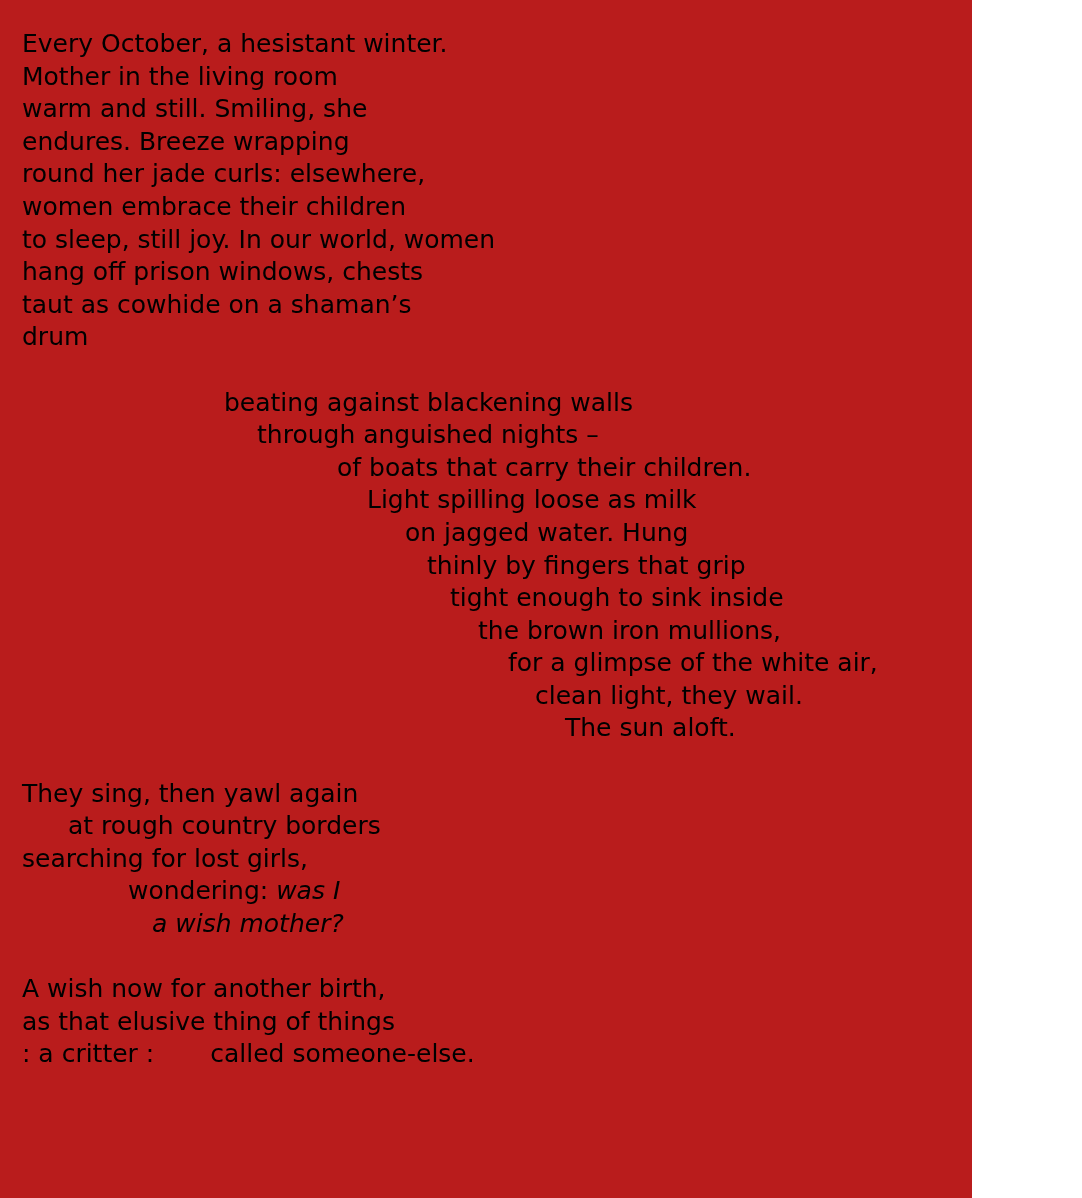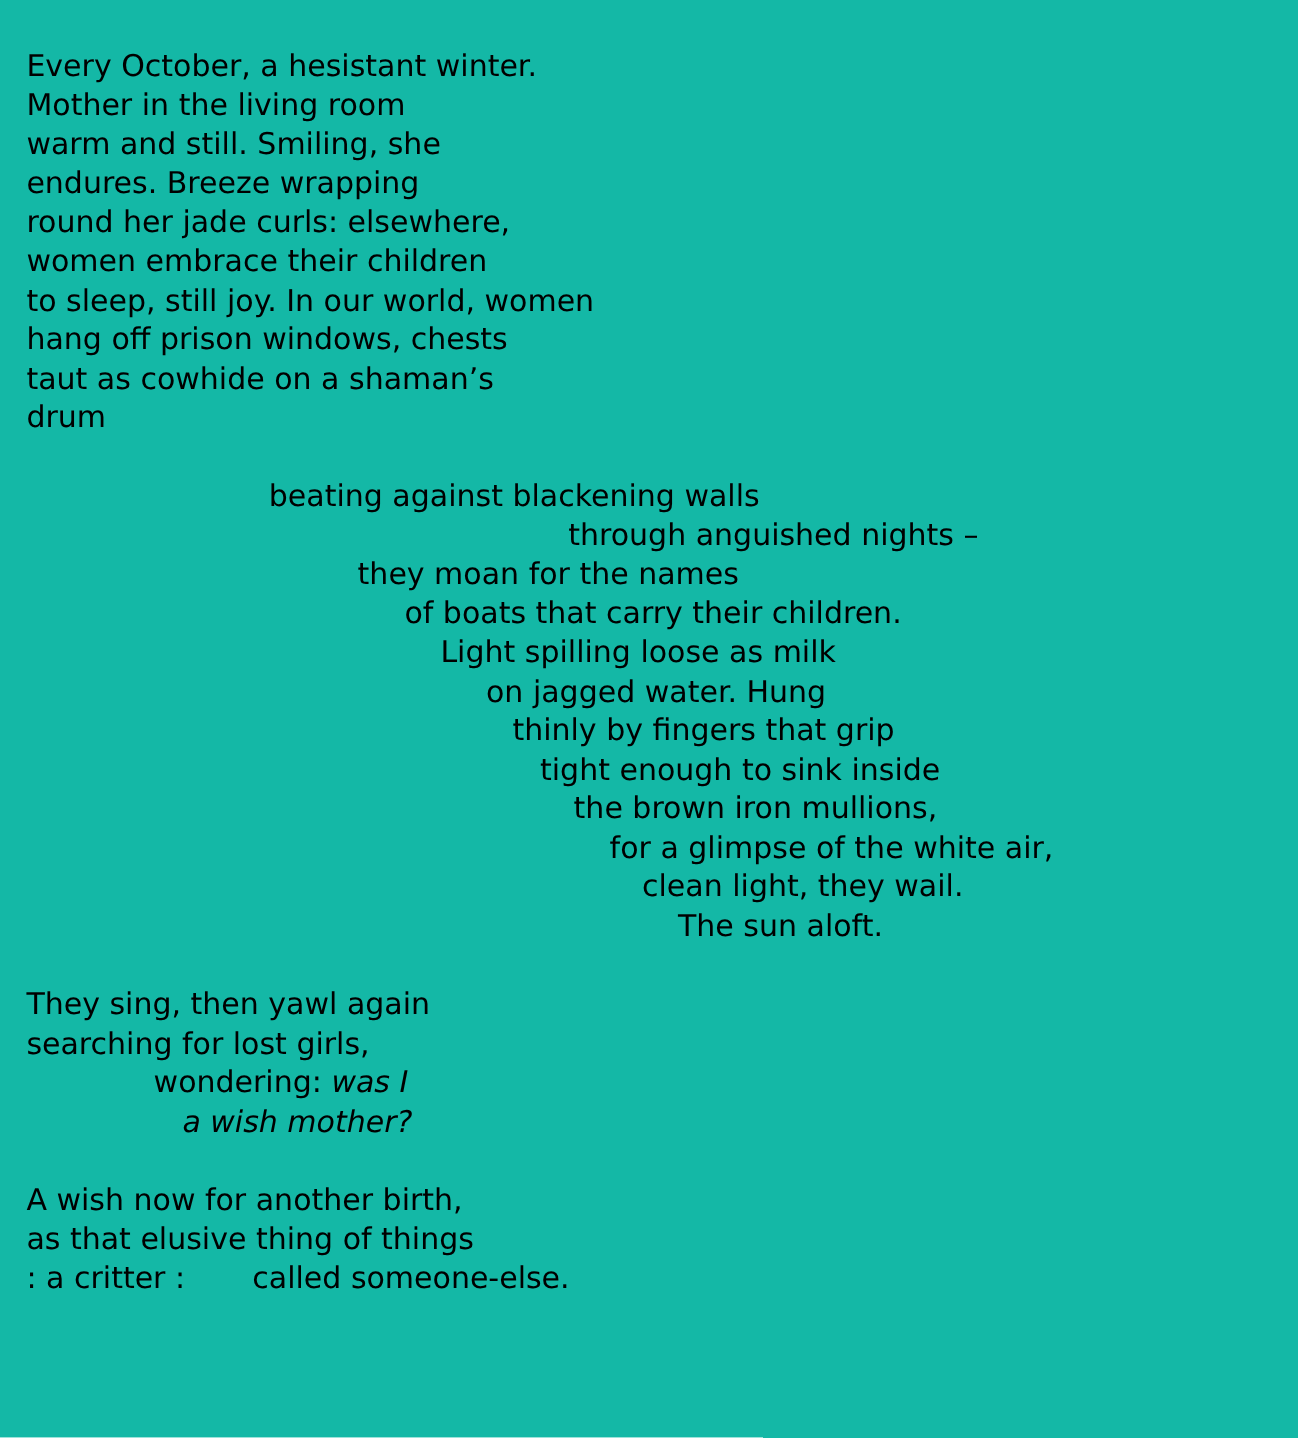--- a/index.html
+++ b/index.html
@@ -10,14 +10,14 @@
   .page {
     position: relative;
     box-sizing: border-box;
-    width: 1082px;
+    width: 972px;
     height: 1198px;
-    background: #14b8a6;
+    background: #b91c1c;
     color: #000000;
     font-family: "DejaVu Sans", sans-serif;
     font-size: 25px;
     line-height: 32.6px;
-    padding: 39px 50px 0 22px;
+    padding: 28px 50px 0 22px;
     overflow: hidden;
   }
   .ln { white-space: pre; }

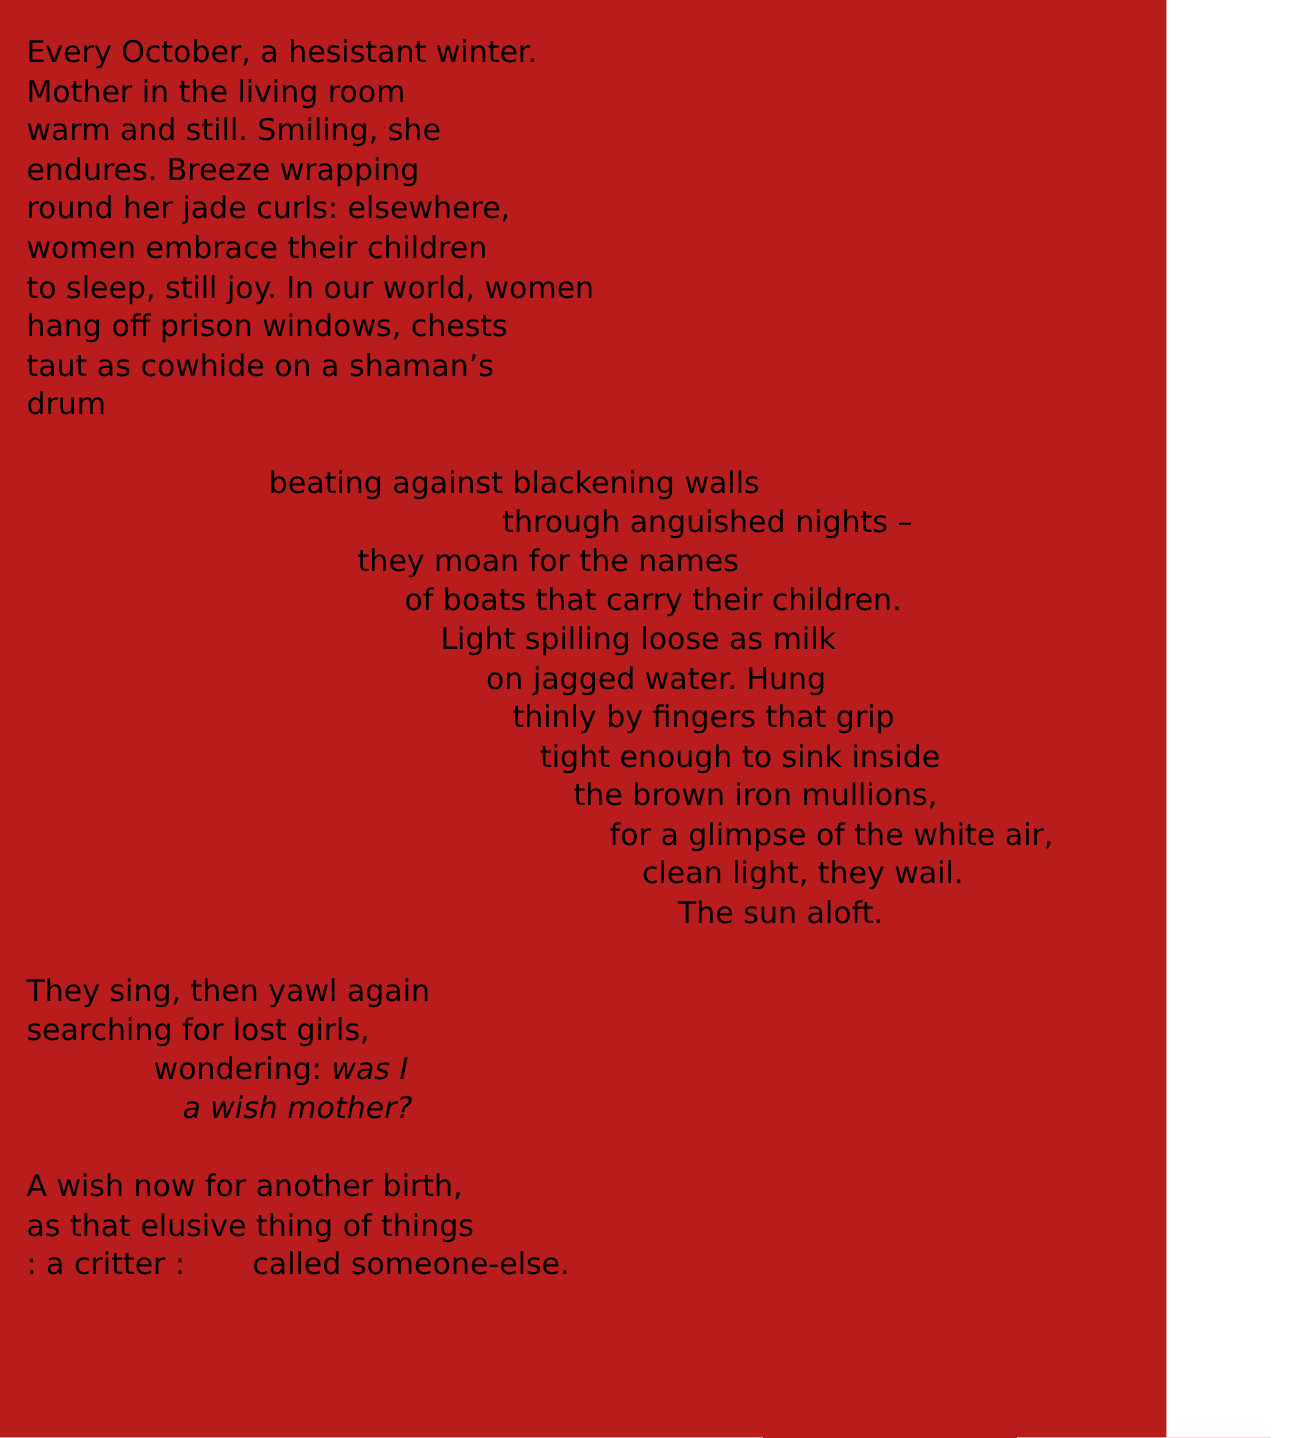--- a/index.html
+++ b/index.html
@@ -26,7 +26,7 @@
   .it { font-style: italic; }
   
   .s2-0  { margin-left: 202px; }
-  .s2-1  { margin-left: 235px; text-align: center; }
+  .s2-1  { margin-left: 235px; }
   .s2-2  { margin-left: 276px; }
   .s2-3  { margin-left: 315px; }
   .s2-4  { margin-left: 345px; }

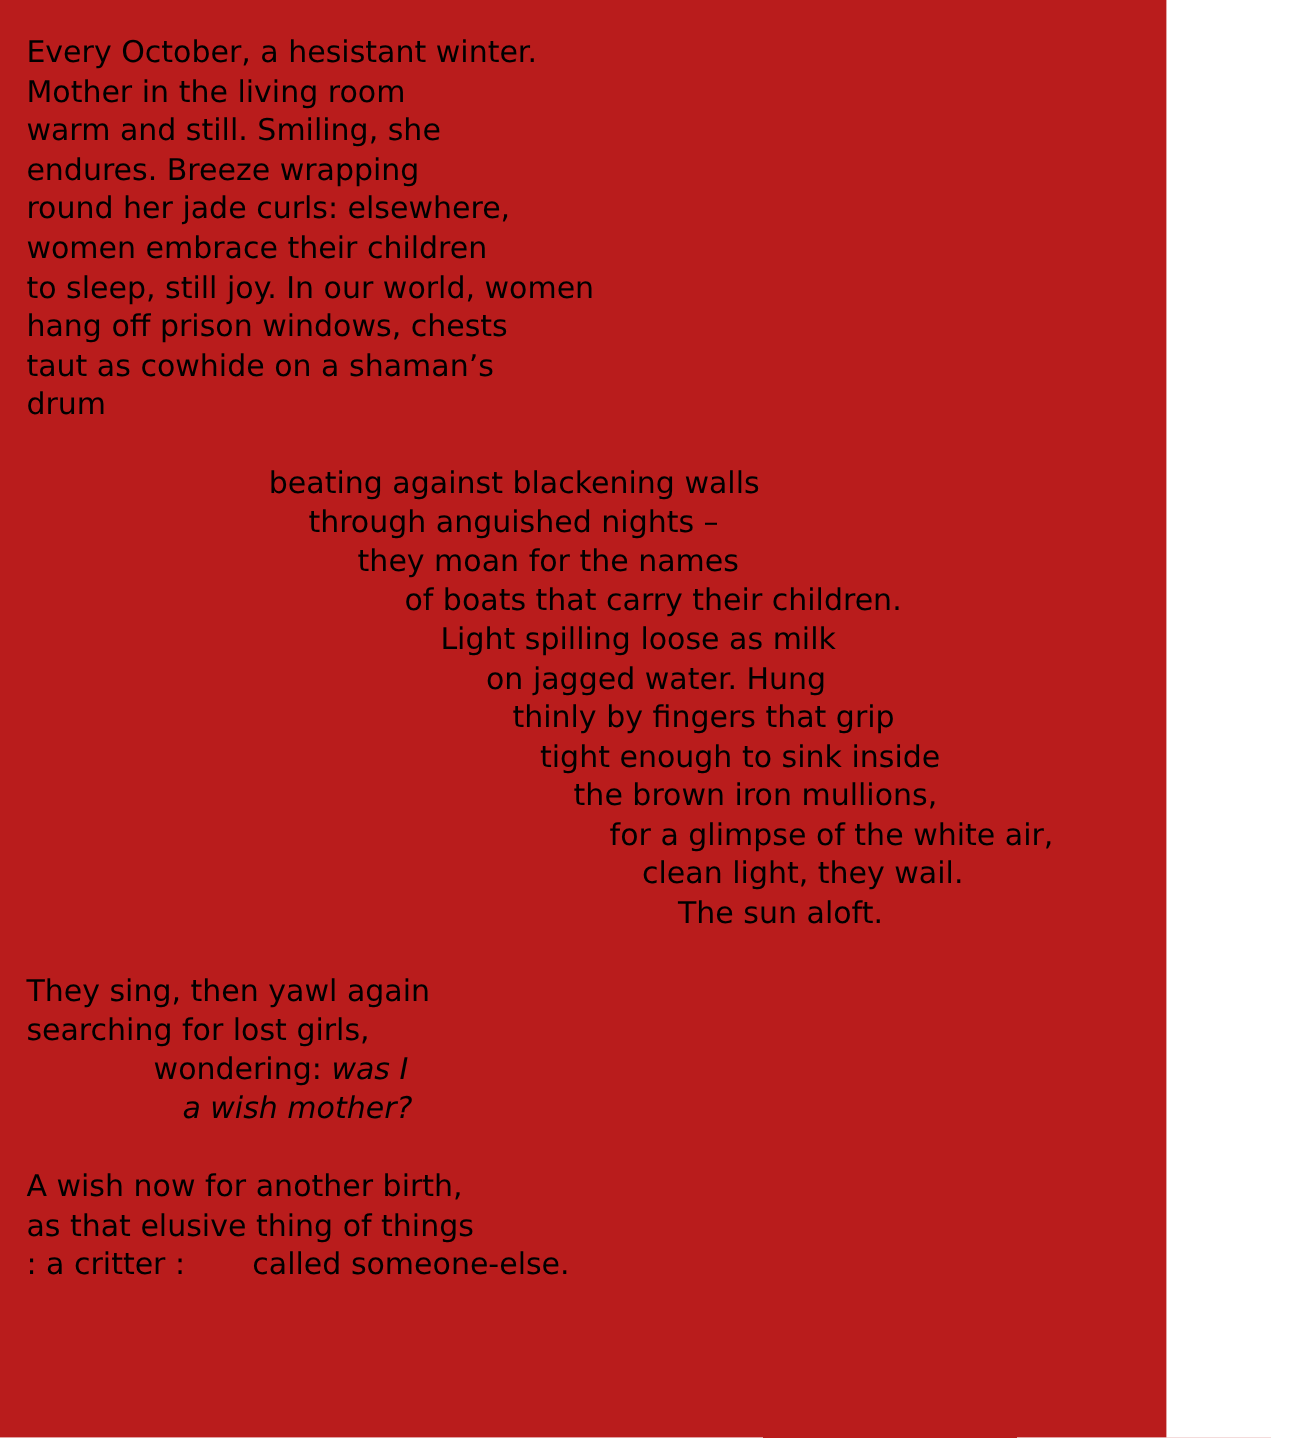--- a/index.html
+++ b/index.html
@@ -69,7 +69,6 @@
   <div class="stanza">
     <div class="ln s2-0">beating against blackening walls</div>
     <div class="ln s2-1">through anguished nights –</div>
-    <div class="ln s2-2">they moan for the names</div>
     <div class="ln s2-3">of boats that carry their children.</div>
     <div class="ln s2-4">Light spilling loose as milk</div>
     <div class="ln s2-5">on jagged water. Hung</div>

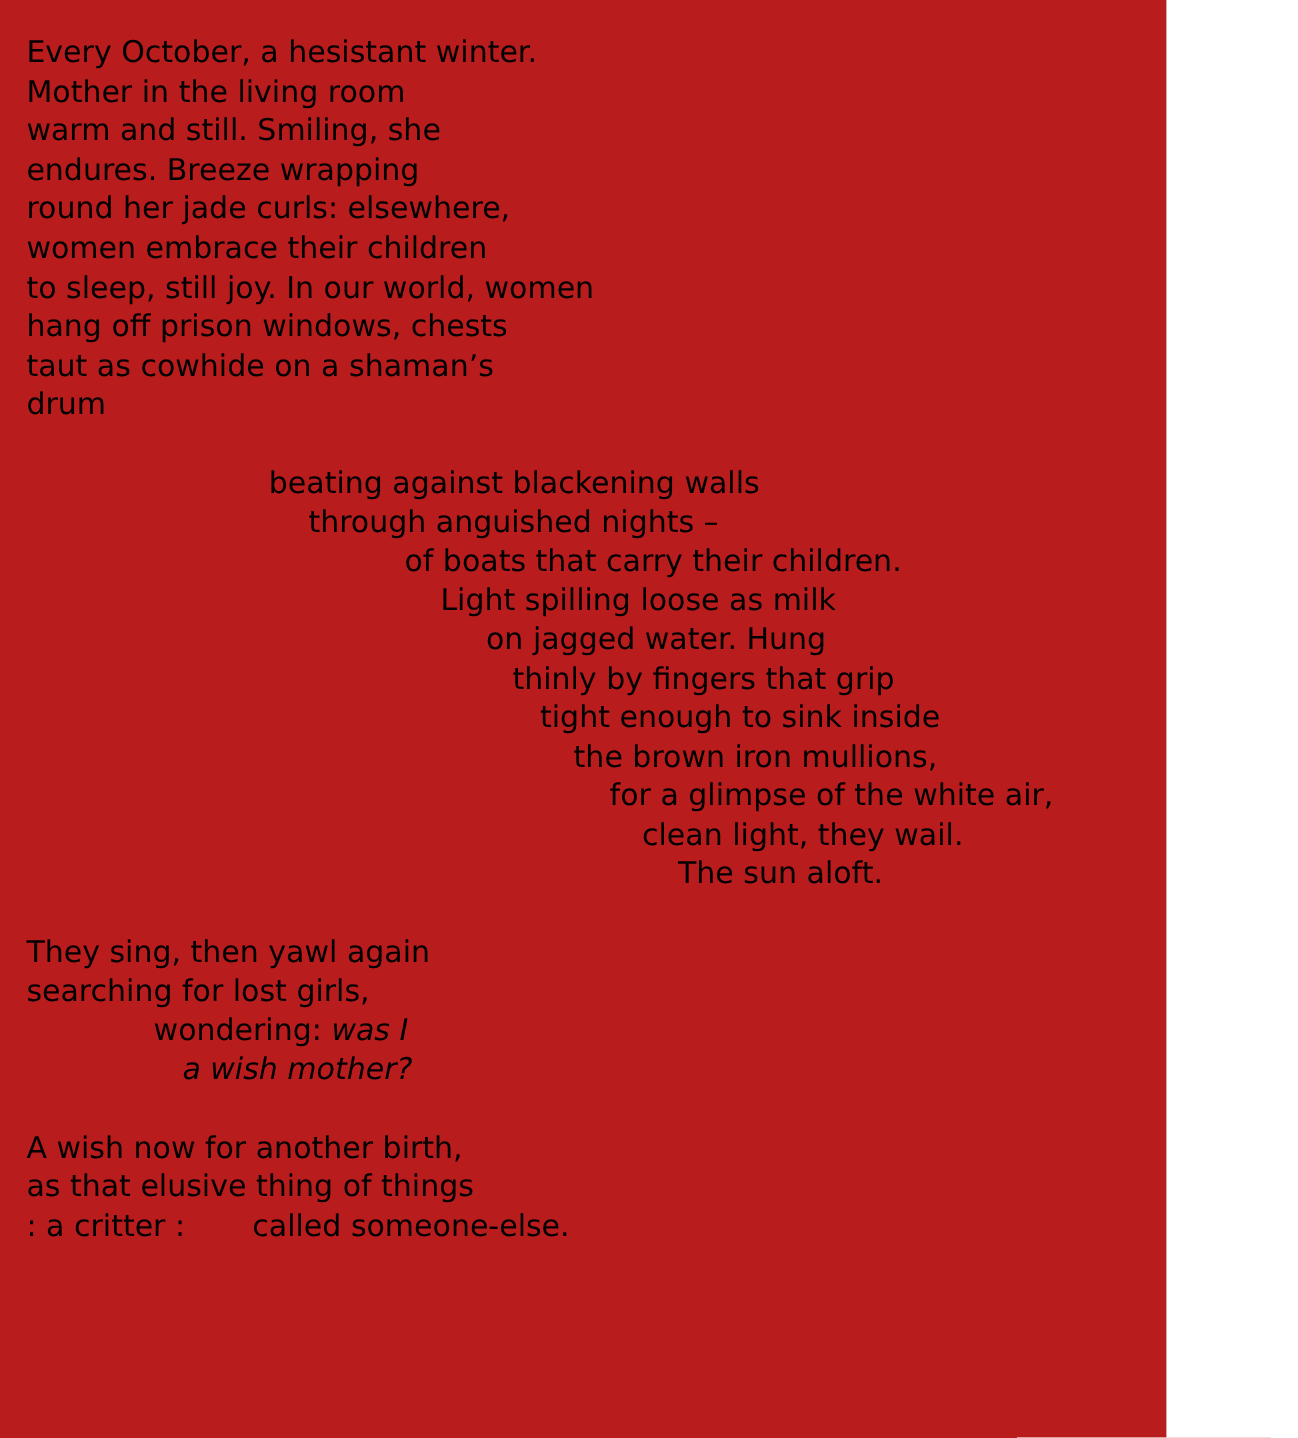--- a/index.html
+++ b/index.html
@@ -84,6 +84,7 @@
 
   <div class="stanza">
     <div class="ln s3-0">They sing, then yawl again</div>
+    <div class="ln s3-1">at rough country borders</div>
     <div class="ln s3-2">searching for lost girls,</div>
     <div class="ln s3-3"><span>wondering: </span><span class="it">was I</span></div>
     <div class="ln s3-4 it">a wish mother?</div>

